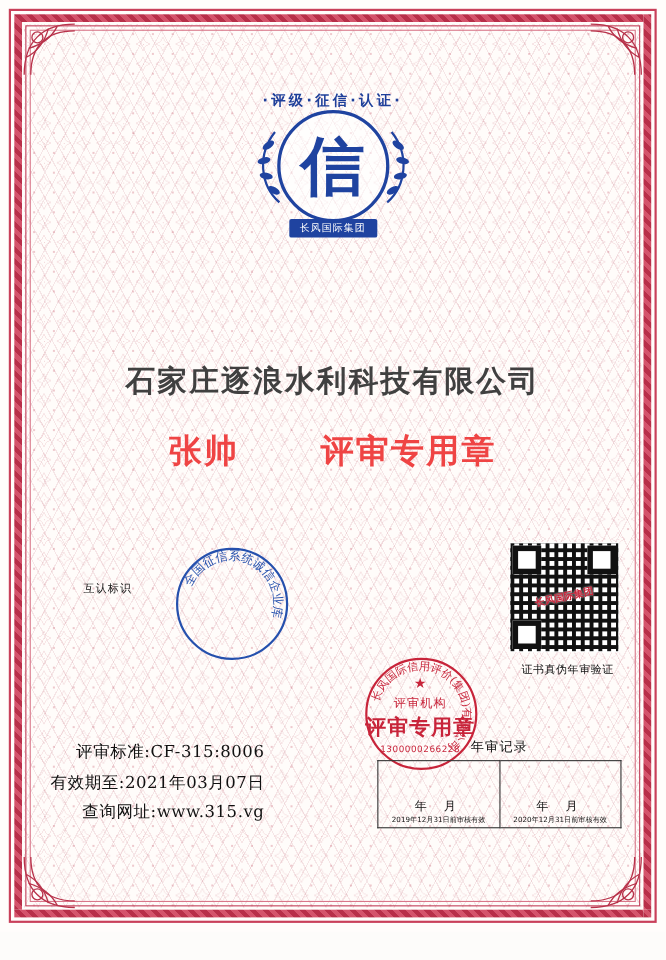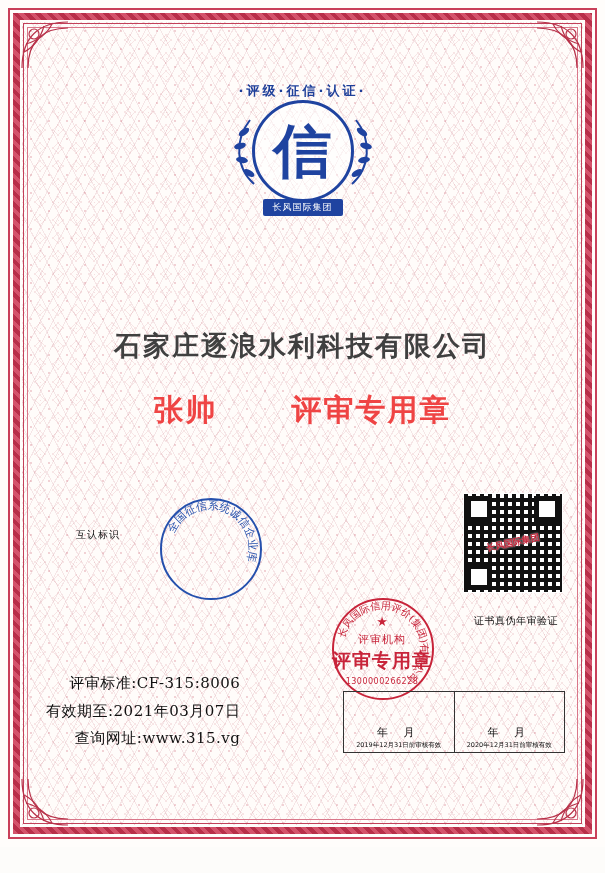--- a/index.html
+++ b/index.html
@@ -205,7 +205,7 @@
     text-shadow:0 0 2px #fff;
   }
   .qr .cap{
-    text-align:center;font-size:10px;color:#111;margin-top:22px;letter-spacing:.5px;
+    text-align:center;font-size:10px;color:#111;margin-top:10px;letter-spacing:.5px;
   }
   .cap-blue{
     position:absolute;left:128px;top:112px;width:100px;text-align:center;

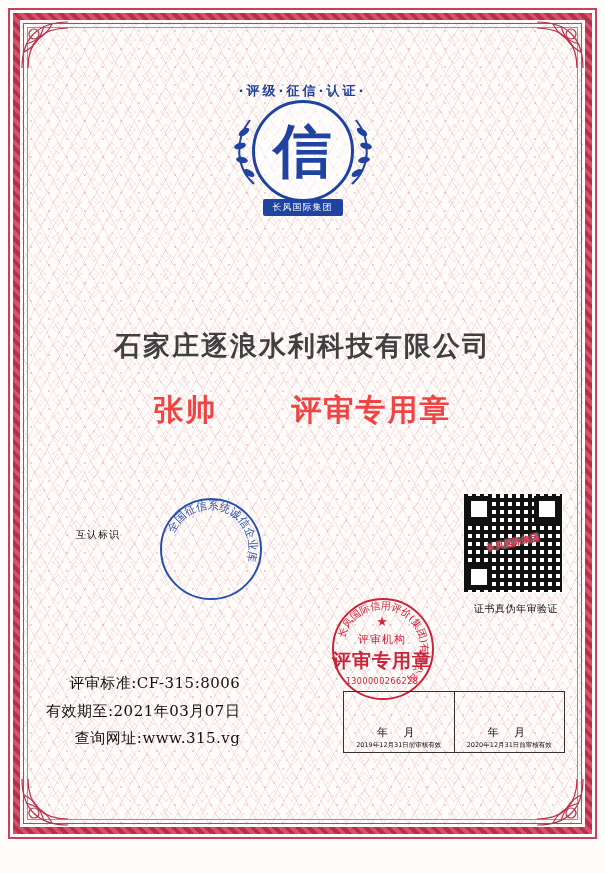--- a/index.html
+++ b/index.html
@@ -380,6 +380,7 @@
     </div>
 
     <div class="record">
+      <div class="title">年审记录</div>
       <table>
         <tbody>
             <tr>

